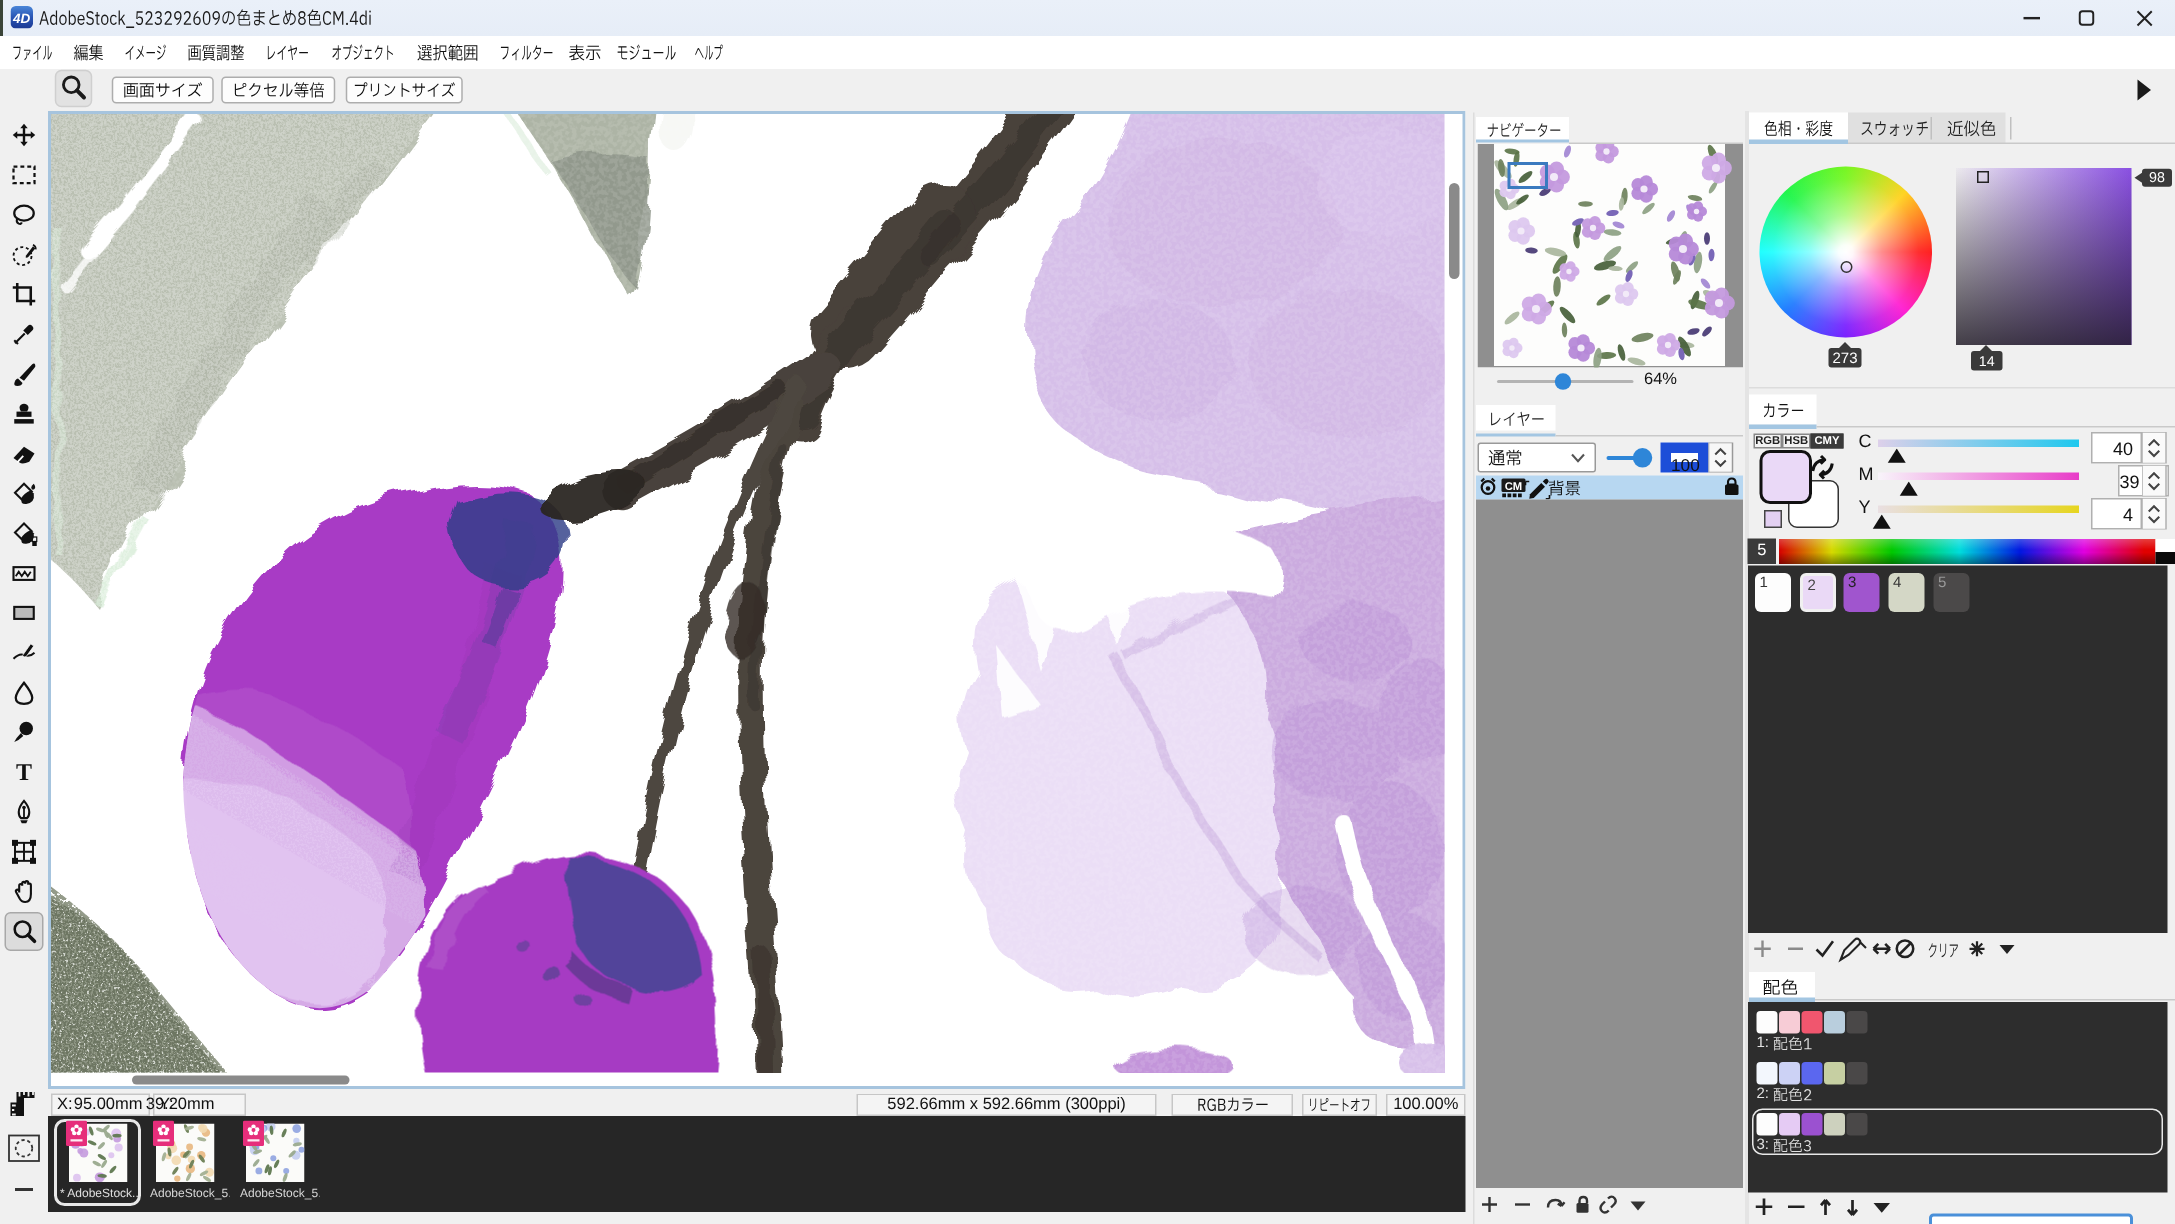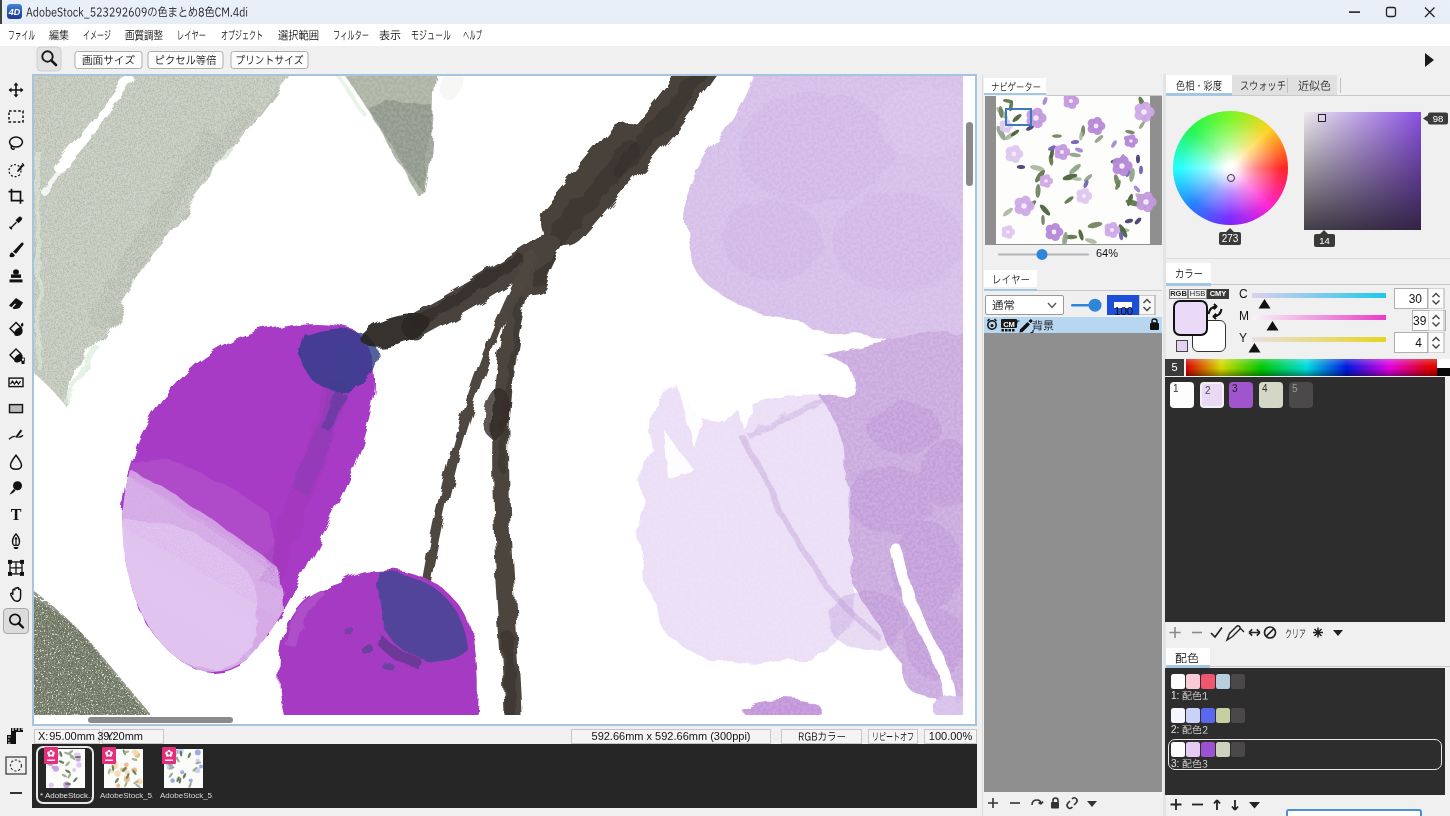--- a/index.html
+++ b/index.html
@@ -810,7 +810,7 @@
     <div class="ab" style="left:1166px;top:283px;width:45px;height:2.5px;background:#a3c6e2"></div>
     <div class="ab" style="left:1211px;top:284px;width:239px;height:1px;background:#c9c9c9"></div>
     <div class="ab" style="left:1169px;top:289px;width:19px;height:10px;background:#f2f2f2;border:1px solid #888;font-size:7.5px;font-weight:bold;color:#222;text-align:center;line-height:8.5px">RGB</div>
-    <div class="ab" style="left:1188px;top:289px;width:19px;height:10px;background:#f2f2f2;border:1px solid #888;font-size:7.5px;font-weight:normal;color:#222;text-align:center;line-height:8.5px">HSB</div>
+    <div class="ab" style="left:1188px;top:289px;width:19px;height:10px;background:#f2f2f2;border:1px solid #888;font-size:7.5px;font-weight:bold;color:#222;text-align:center;line-height:8.5px">HSB</div>
     <div class="ab" style="left:1207px;top:289px;width:22px;height:10px;background:#3a3a3a;border:1px solid #3a3a3a;font-size:7.5px;font-weight:bold;color:#fff;text-align:center;line-height:8.5px">CMY</div>
     <div class="ab" style="left:1192px;top:320px;width:34px;height:32px;background:#fff;border:1.6px solid #333;border-radius:6px"></div>
     <div class="ab" style="left:1173px;top:300px;width:35px;height:36px;background:#ead9f7;border:2.6px solid #111;border-radius:7px"></div>

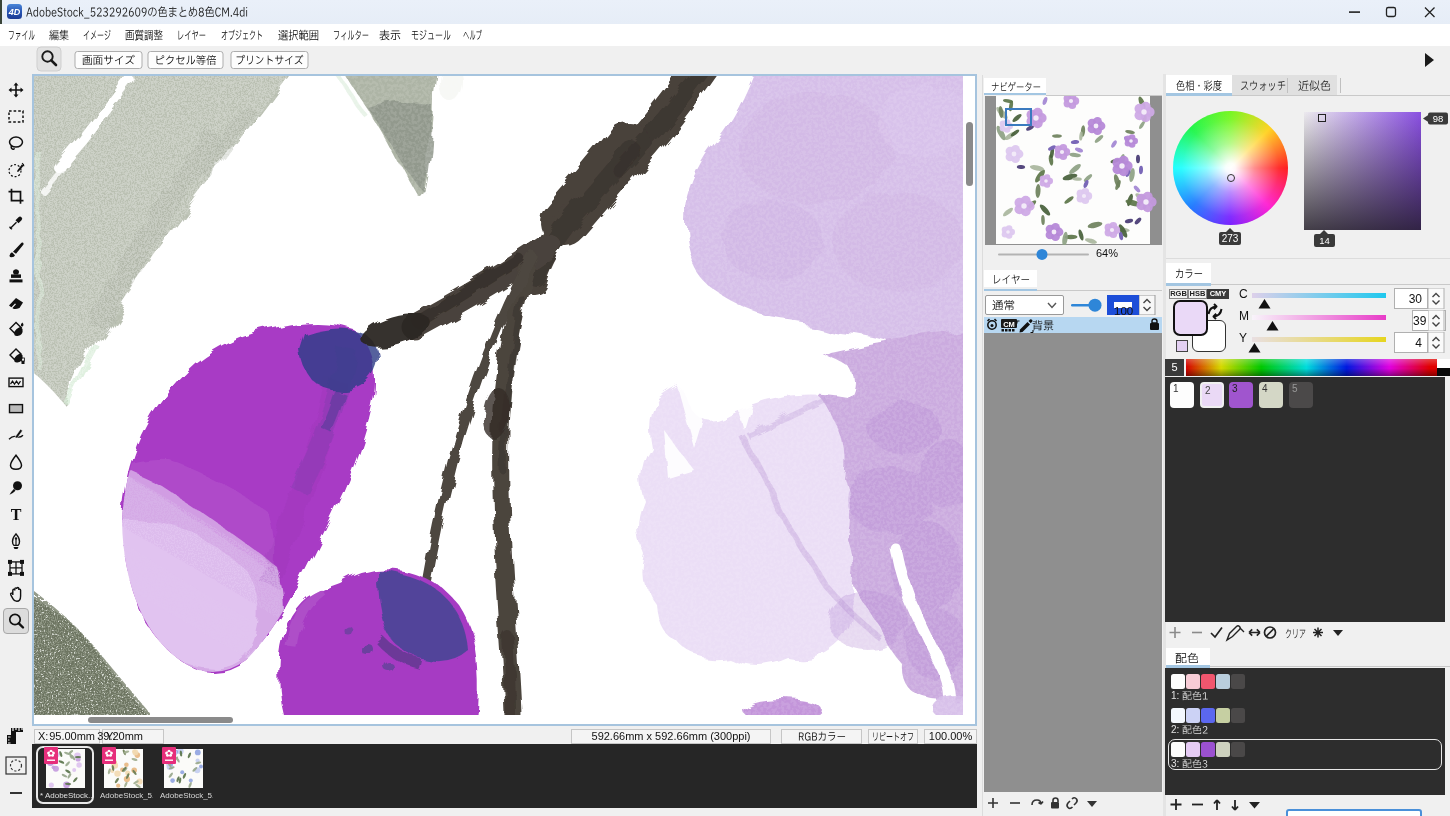--- a/index.html
+++ b/index.html
@@ -824,7 +824,7 @@
     <svg class="ab" style="left:1258px;top:299.0px" width="13" height="10" viewBox="0 0 13 10">
       <path d="M6.5 0 L12.5 9.5 H0.5 Z" fill="#111"></path>
     </svg>
-    <div class="ab" style="left:1394px;top:288.0px;width:34px;height:21px;background:#fff;border:1px solid #b0b0b0;font-size:12px;color:#111;text-align:right;line-height:20px;padding-right:5px">30</div>
+    <div class="ab" style="left:1394px;top:288.0px;width:34px;height:21px;background:#fff;border:1px solid #b0b0b0;font-size:12px;color:#111;text-align:right;line-height:20px;padding-right:5px">40</div>
     <svg class="ab" style="left:1428px;top:288.0px" width="17" height="21" viewBox="0 0 17 21">
 <rect x="0" y="0" width="16" height="21" fill="#fafafa" stroke="#b0b0b0"></rect>
 <path d="M4.5 9 L8 5.5 L11.5 9 M4.5 12.5 L8 16 L11.5 12.5" fill="none" stroke="#444" stroke-width="1.4"></path>

